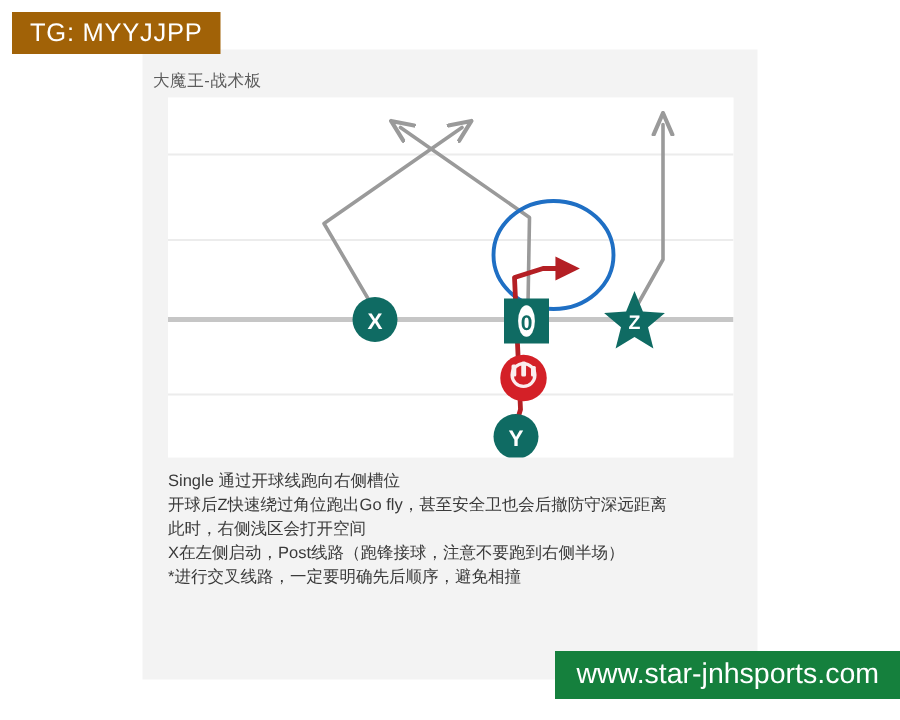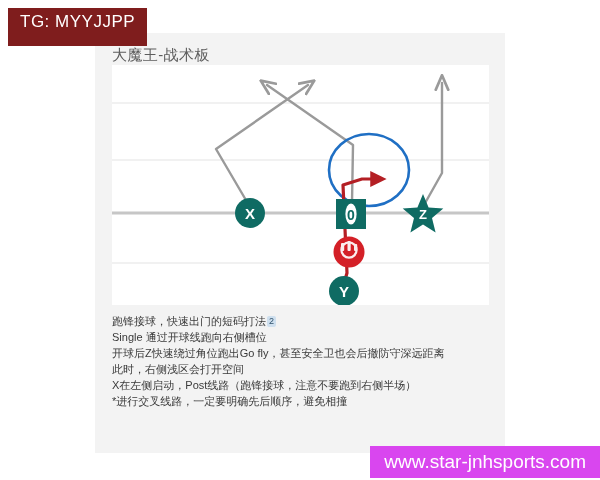--- a/index.html
+++ b/index.html
@@ -20,11 +20,11 @@
     position: absolute;
     left: 8px;
     top: 8px;
-    background: #7f1d1d;
+    background: #a16207;
     color: #ffffff;
     font-size: 17px;
     letter-spacing: 0.5px;
-    padding: 5px 12px 16px 12px;
+    padding: 5px 12px 6px 12px;
     line-height: 1;
     z-index: 40;
     white-space: nowrap;

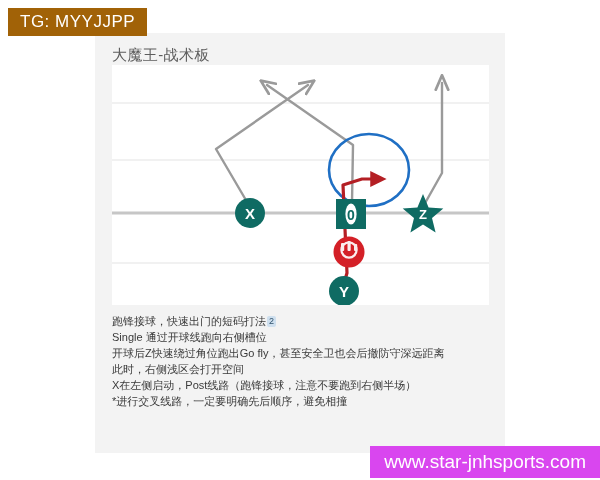--- a/index.html
+++ b/index.html
@@ -57,9 +57,9 @@
 
   .card-title {
     position: absolute;
-    left: 17px;
+    left: 7px;
     top: 13px;
-    font-size: 15px;
+    font-size: 11px;
     color: #5c5c5c;
     letter-spacing: 0.4px;
     white-space: nowrap;

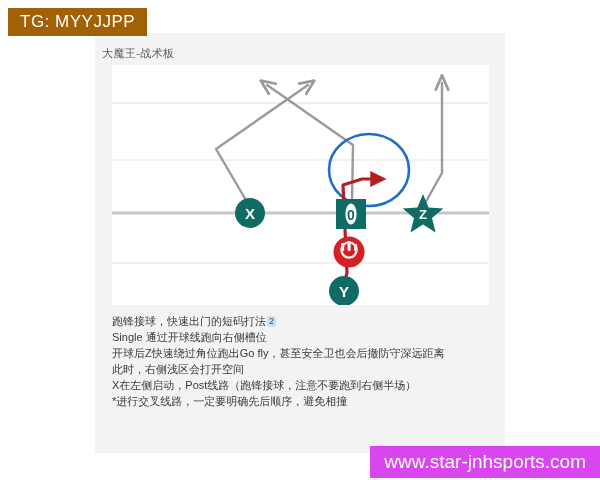--- a/index.html
+++ b/index.html
@@ -181,9 +181,6 @@
   </div>
 
   <div class="notes">
-    <div class="line">
-      <span>跑锋接球，快速出门的短码打法</span><span class="emoji-box">2</span>
-    </div>
     <div class="line">Single 通过开球线跑向右侧槽位</div>
     <div class="line">开球后Z快速绕过角位跑出Go fly，甚至安全卫也会后撤防守深远距离</div>
     <div class="line">此时，右侧浅区会打开空间</div>

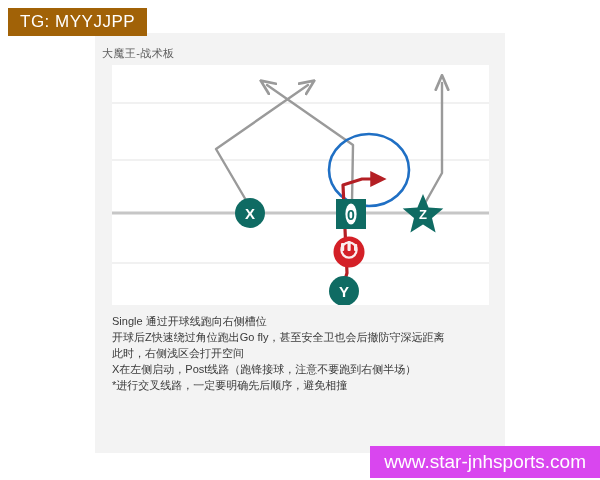--- a/index.html
+++ b/index.html
@@ -34,8 +34,8 @@
   .watermark {
     position: absolute;
     right: 0px;
-    bottom: 2px;
-    background: #d946ef;
+    bottom: 14px;
+    background: #15803d;
     color: #ffffff;
     font-size: 19px;
     padding: 6px 14px 7px 14px;

